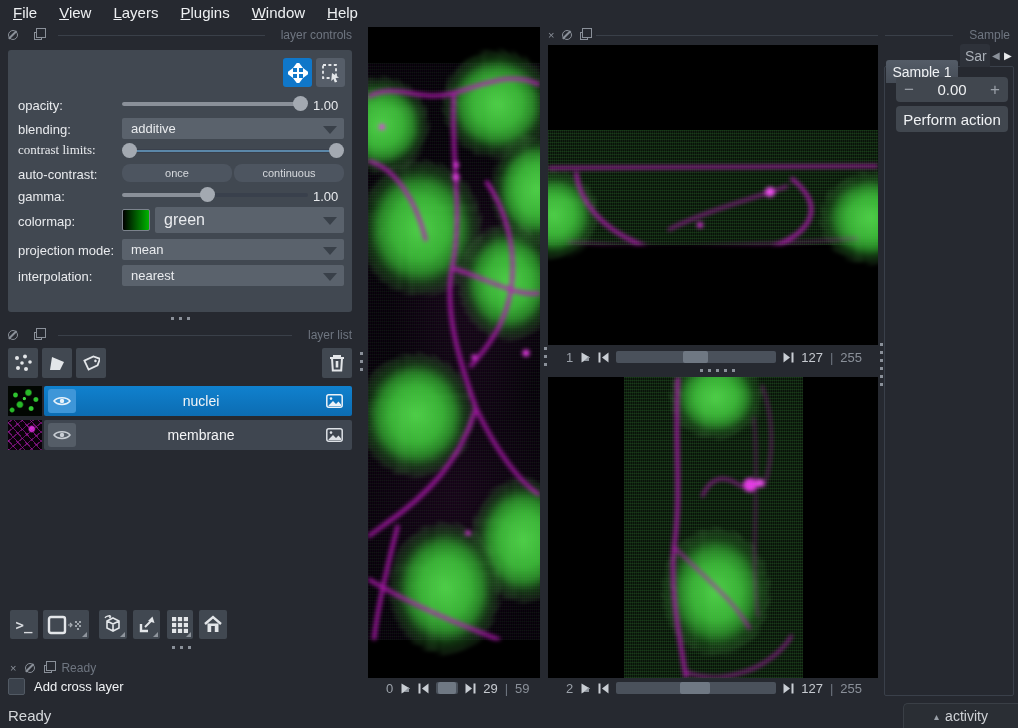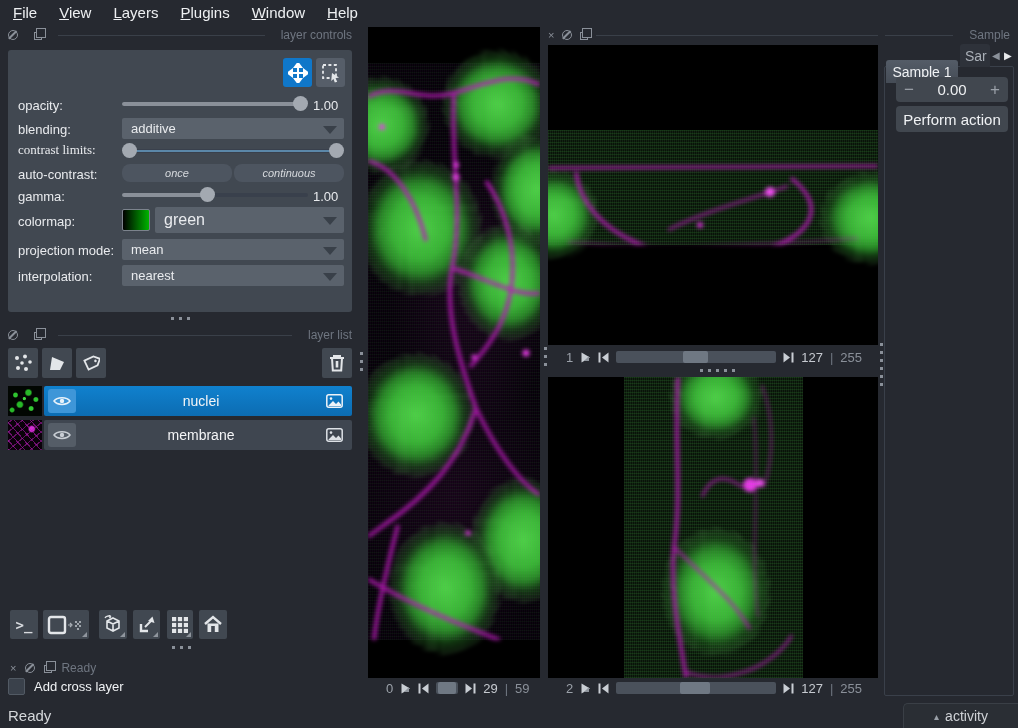--- a/index.html
+++ b/index.html
@@ -40,7 +40,7 @@
   .hs-fill { position:absolute; left:0; top:6px; height:4px; background:#8a9099; border-radius:2px; }
   .hs-handle { position:absolute; top:0; width:15px; height:15px; border-radius:50%; background:#a3a9b1; }
   .ac-btn { position:absolute; height:18px; background:#4d5560; border-radius:8px; font-size:11px;
-    color:#d6d9dd; display:flex; align-items:center; justify-content:center;font-style:italic; }
+    color:#d6d9dd; display:flex; align-items:center; justify-content:center; }
   .tool-btn { position:absolute; background:#565e69; border-radius:3px; display:flex;
     align-items:center; justify-content:center; }
 

